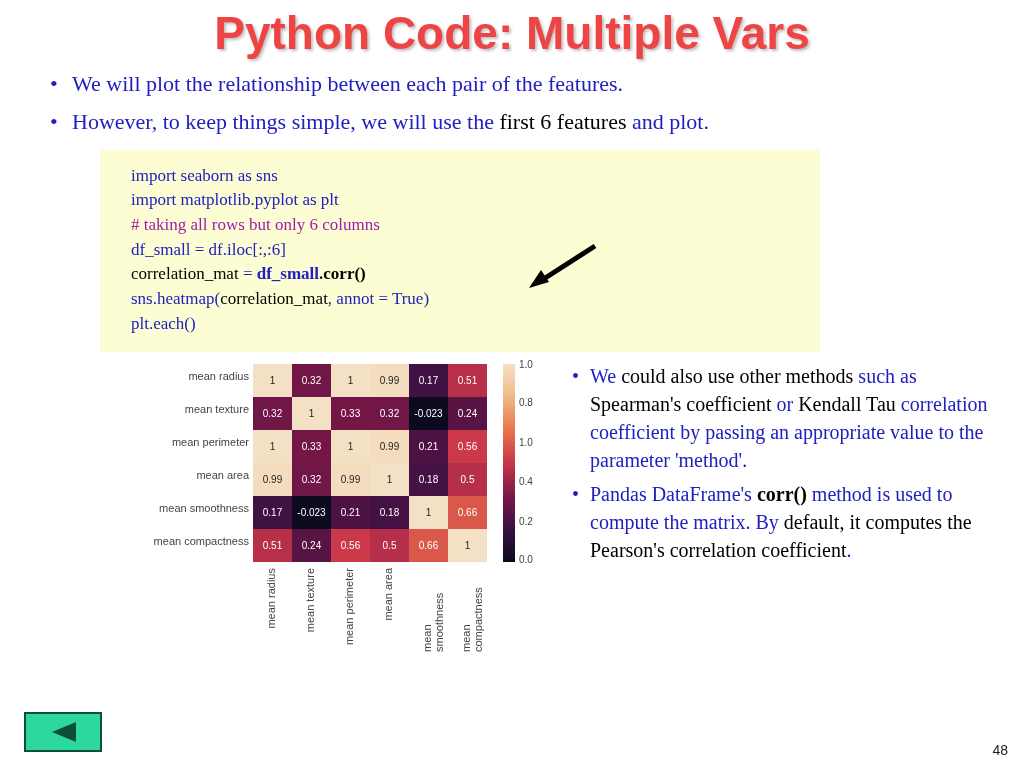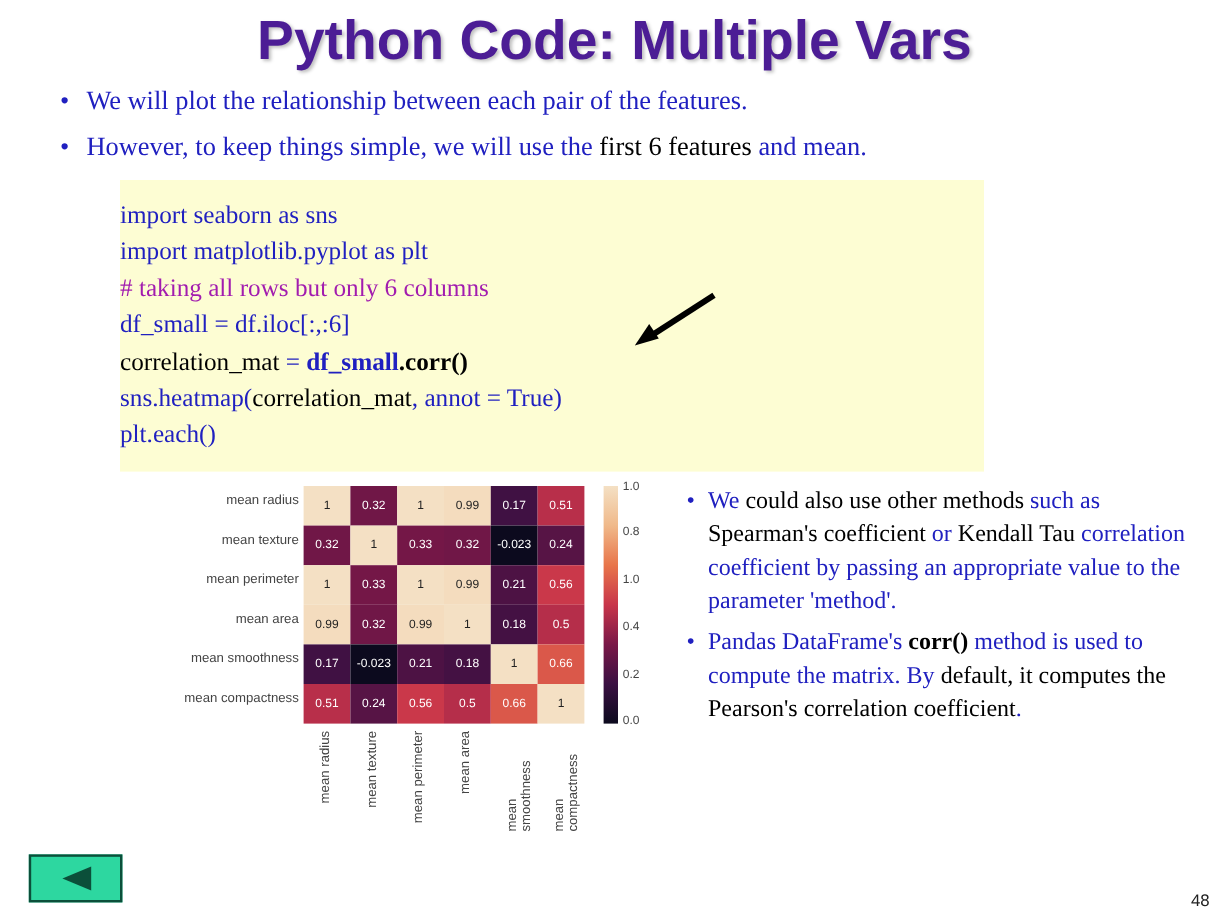--- a/index.html
+++ b/index.html
@@ -14,7 +14,7 @@
     font-family: "Comic Sans MS", cursive, sans-serif;
     font-size: 46px;
     font-weight: bold;
-    color: #4c1d95;
+    color: #ef4444;
     text-align: center;
     padding: 6px 0 8px;
     text-shadow: 2px 2px 3px rgba(0,0,0,0.25);

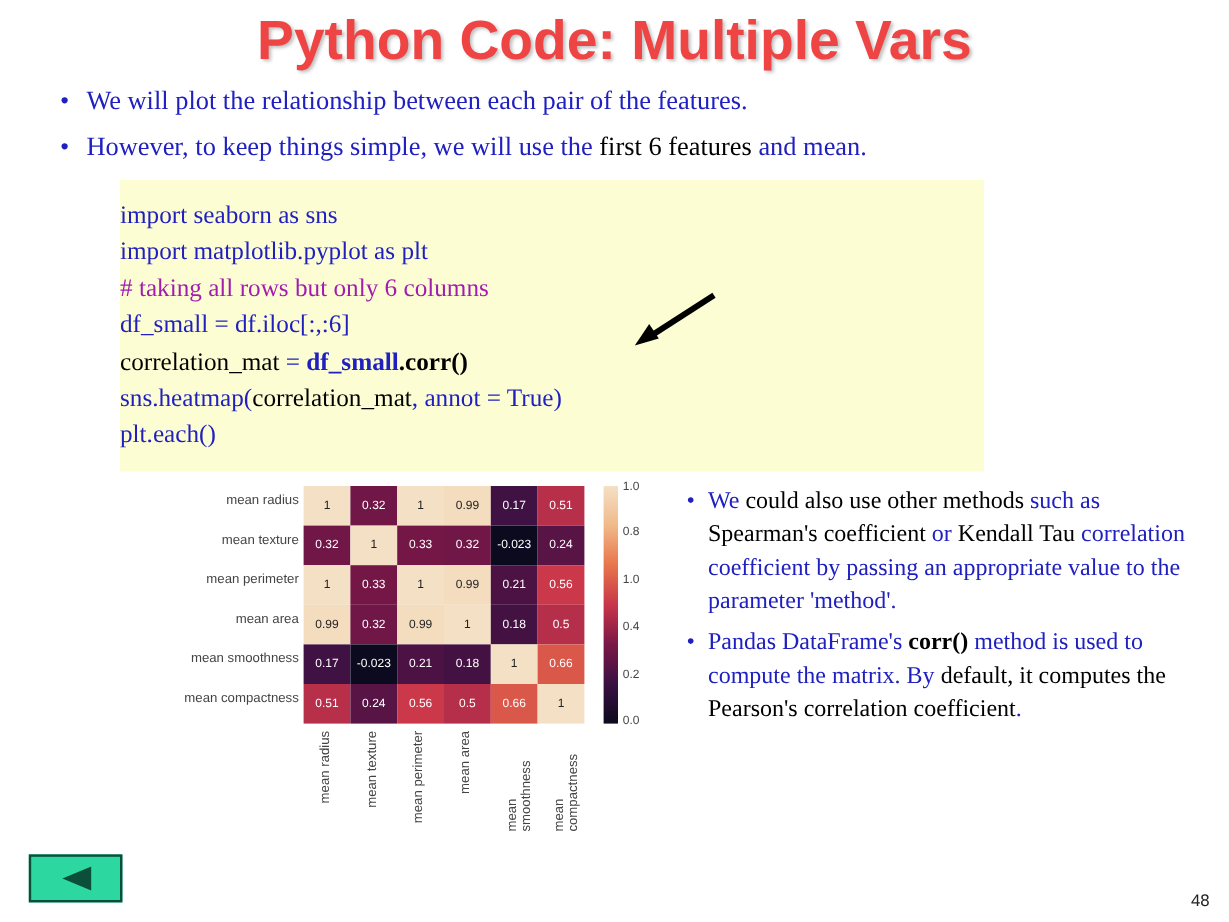--- a/index.html
+++ b/index.html
@@ -117,7 +117,7 @@
 <ul class="bullets">
   <li>We will plot the relationship between each pair of the features.</li>
   <li>
-    <span>However, to keep things simple, we will use the </span><span class="black">first 6 features</span><span> and mean.</span>
+    <span>However, to keep things simple, we will use the </span><span class="black">first 6 features</span><span> and plot.</span>
   </li>
 </ul>
 

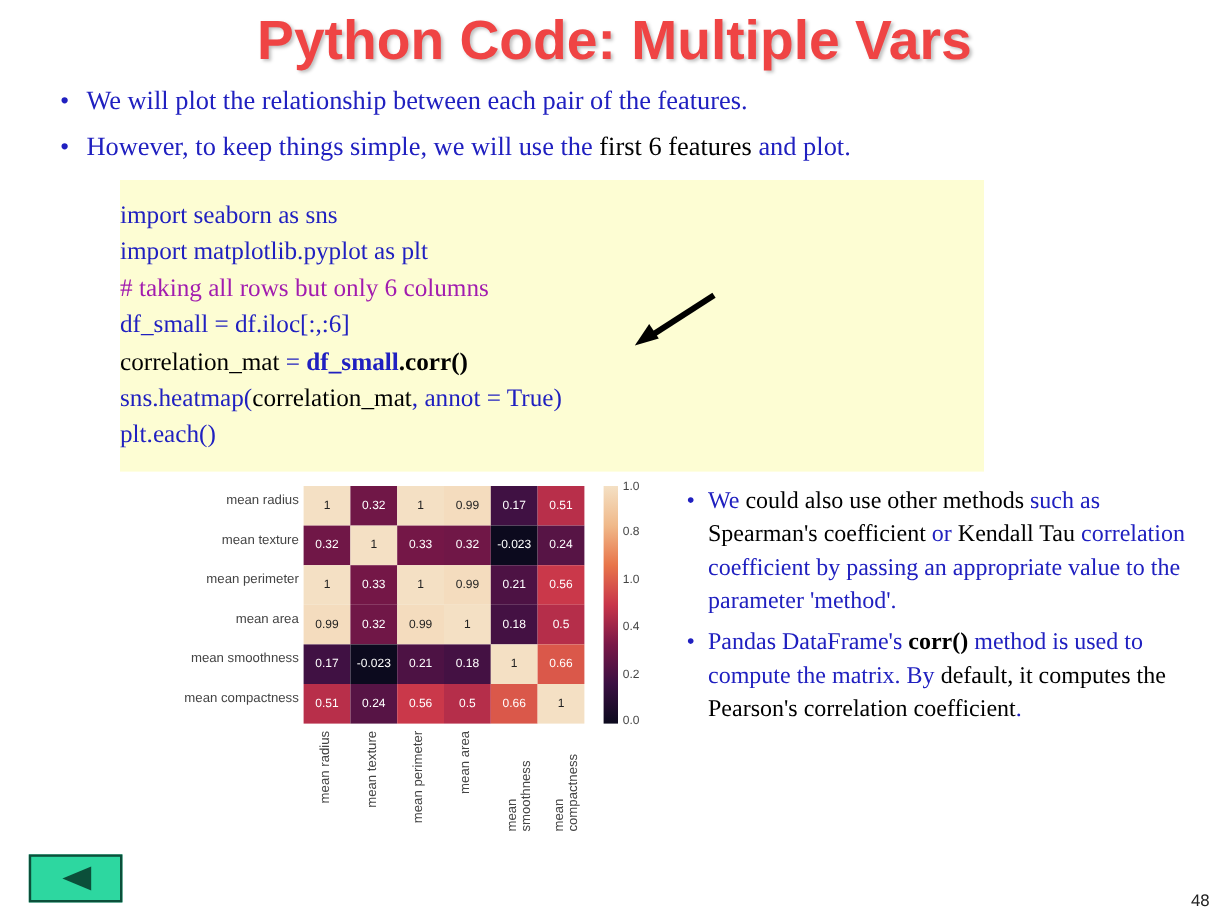--- a/index.html
+++ b/index.html
@@ -34,8 +34,8 @@
     margin: 12px 0 0 100px;
     width: 720px;
     background: #fdfdd3;
-    padding: 14px 0 16px;
-    font-size: 21px;
+    padding: 14px 31px 16px;
+    font-size: 17px;
     line-height: 1.45;
     position: relative;
   }

